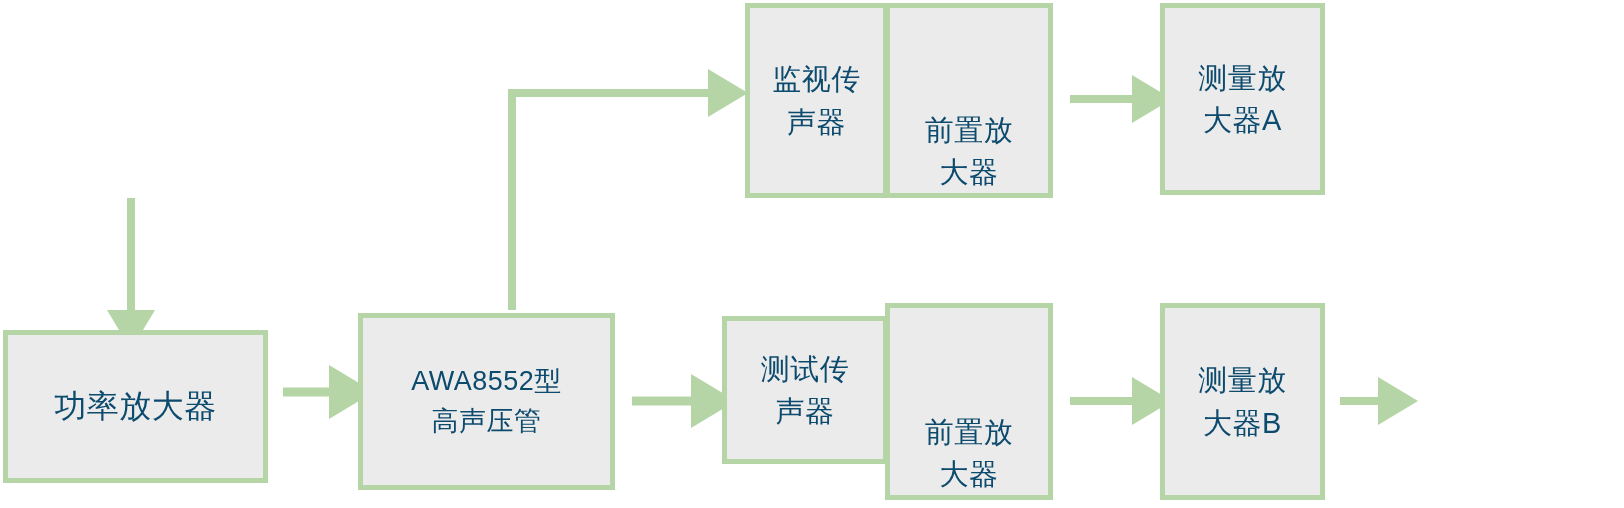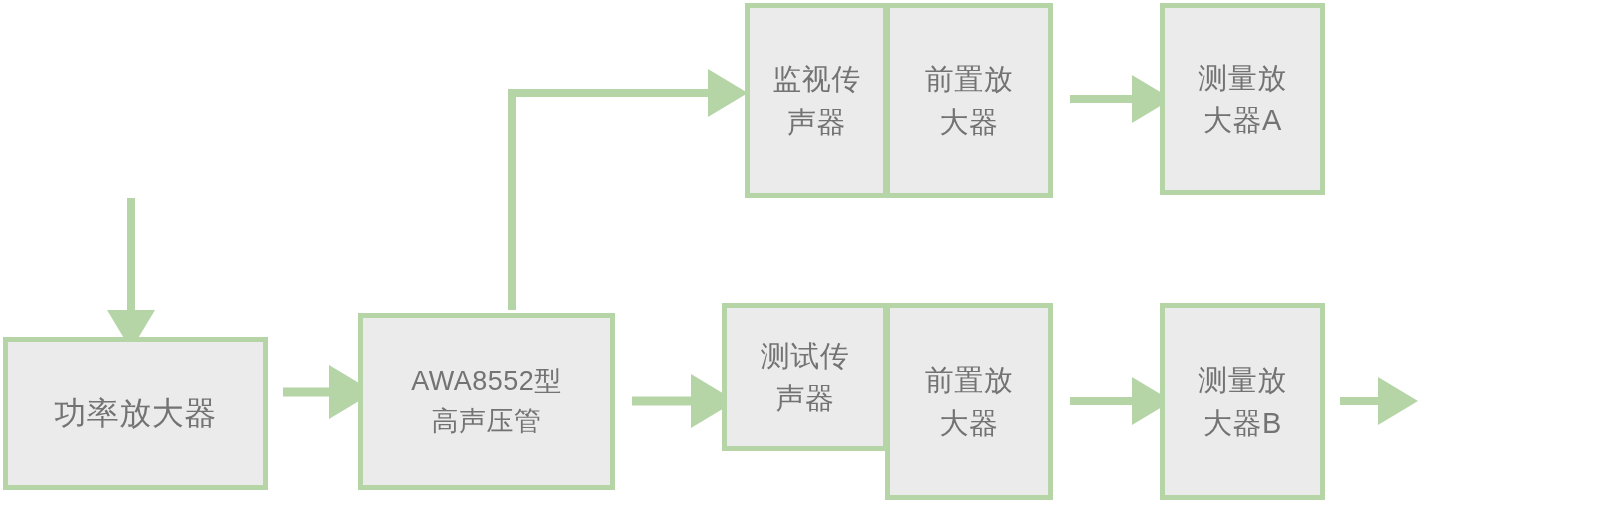--- a/index.html
+++ b/index.html
@@ -27,7 +27,7 @@
     align-items: center;
     justify-content: center;
     text-align: center;
-    color: #737373;
+    color: #0c4a6e;
     line-height: 1.45;
     white-space: pre-line;
     letter-spacing: 0.5px;

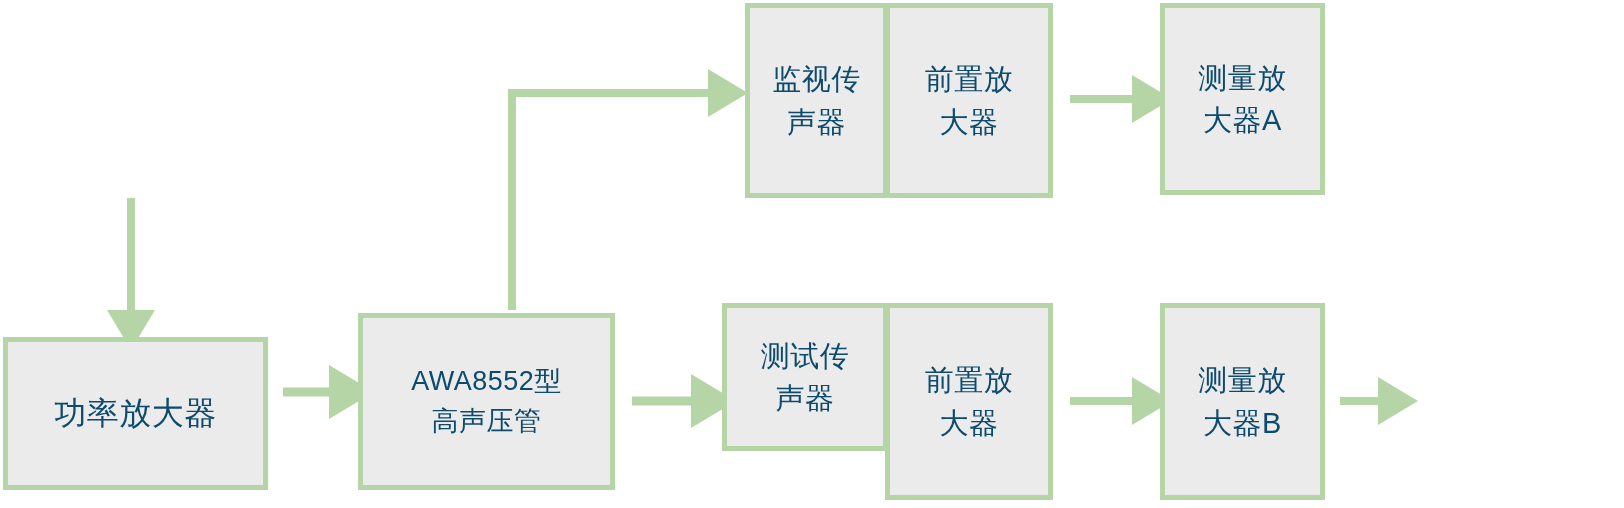--- a/index.html
+++ b/index.html
@@ -40,6 +40,7 @@
   
   .node.pair-right {
     border-left-width: 5px;
+    align-items: flex-end;
   }
   .conn-svg {
     position: absolute;

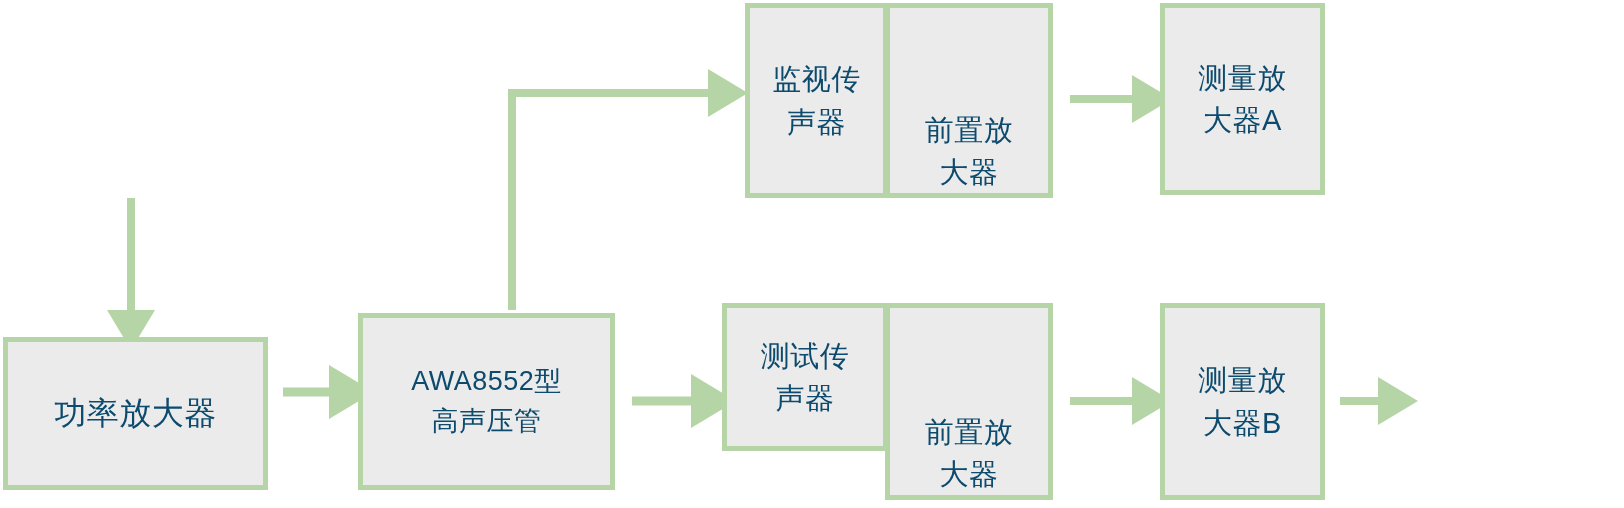--- a/index.html
+++ b/index.html
@@ -121,7 +121,7 @@
 大器A</span>
   </div>
 
-  <div class="node" style="left:722px; top:303px; width:166px; height:148px; font-size:29px;">
+  <div class="node" style="left:722px; top:316px; width:166px; height:148px; font-size:29px;">
     <span class="label">测试传
 声器</span>
   </div>

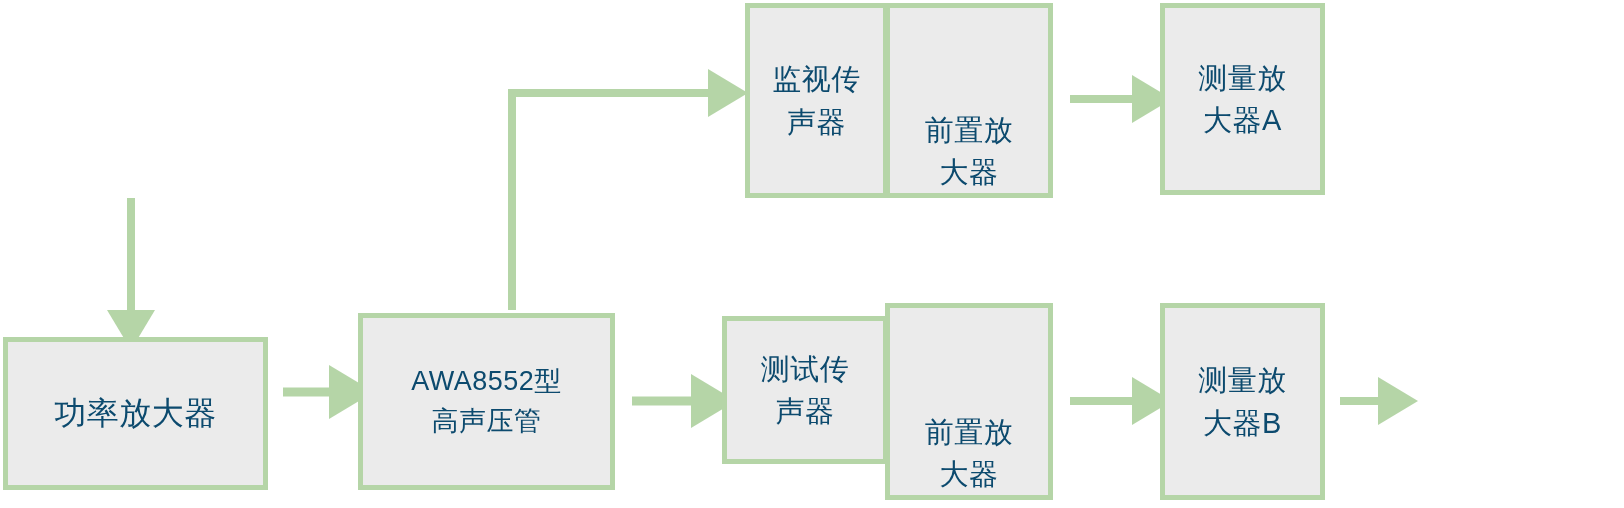--- a/index.html
+++ b/index.html
@@ -97,7 +97,7 @@
   </svg>
 
 
-  <div class="node" style="left:3px;  top:337px; width:265px; height:153px; font-size:32px;">
+  <div class="node" style="left:3px;  top:330px; width:265px; height:153px; font-size:32px;">
     <span class="label">功率放大器</span>
   </div>
 

